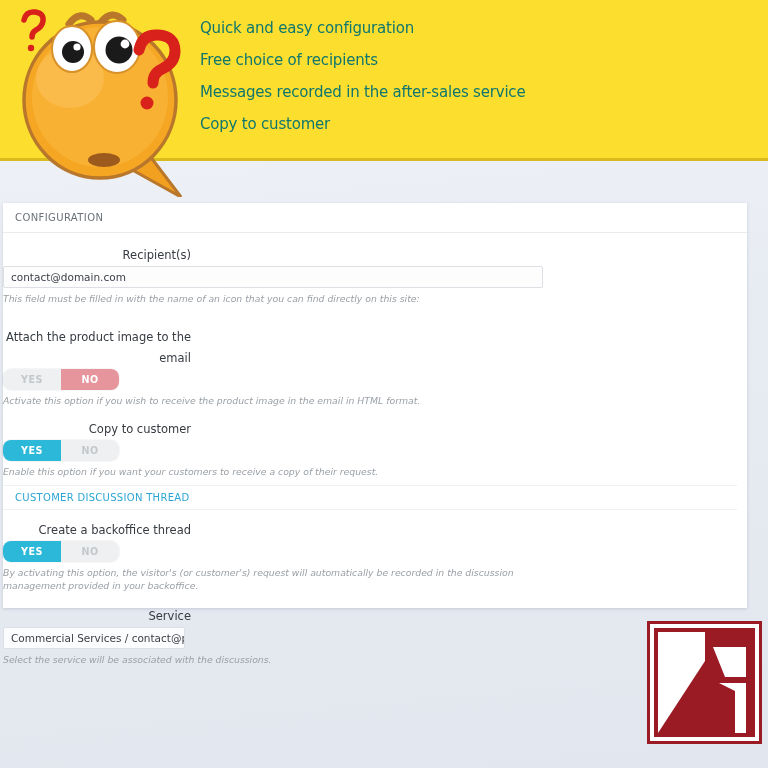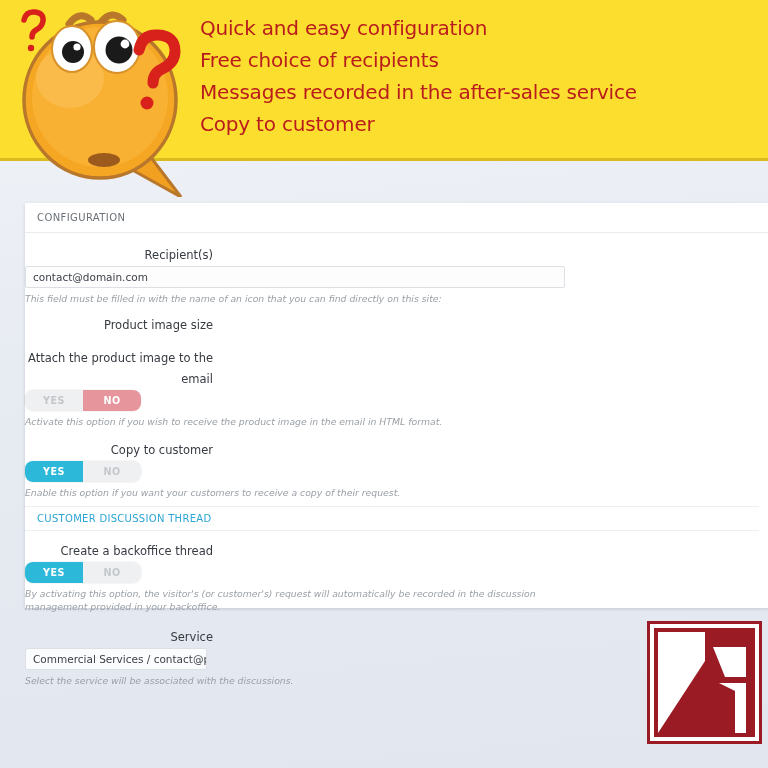--- a/index.html
+++ b/index.html
@@ -43,9 +43,9 @@
   }
   .banner-line {
     font-family: "DejaVu Sans", sans-serif;
-    font-size: 20px;
+    font-size: 15px;
     line-height: 32px;
-    color: #b91c1c;
+    color: #0f766e;
     letter-spacing: -0.2px;
     white-space: nowrap;
   }

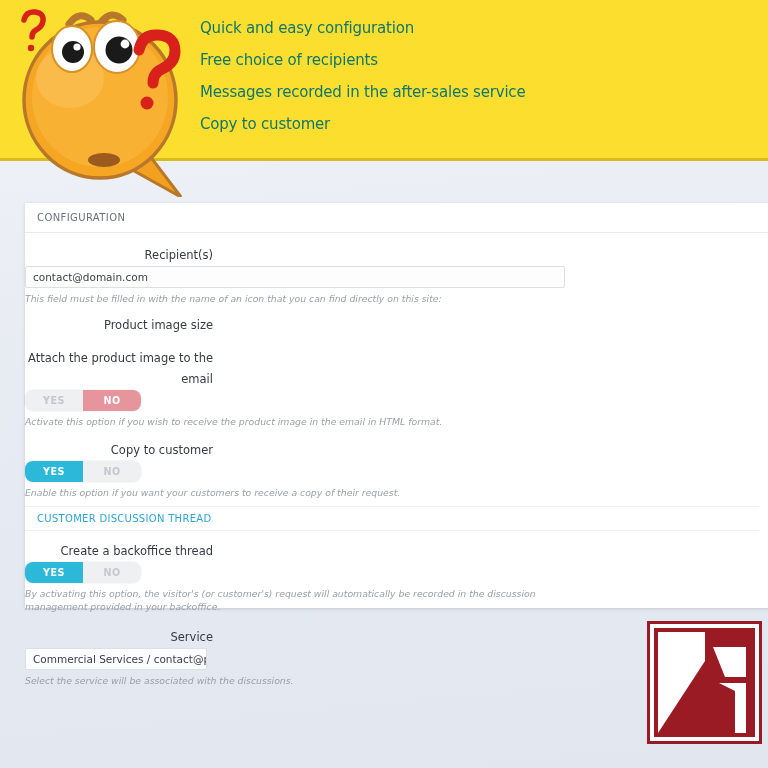--- a/index.html
+++ b/index.html
@@ -62,7 +62,7 @@
   
   .panel {
     position: absolute;
-    left: 25px;
+    left: 3px;
     top: 203px;
     width: 744px;
     height: 405px;

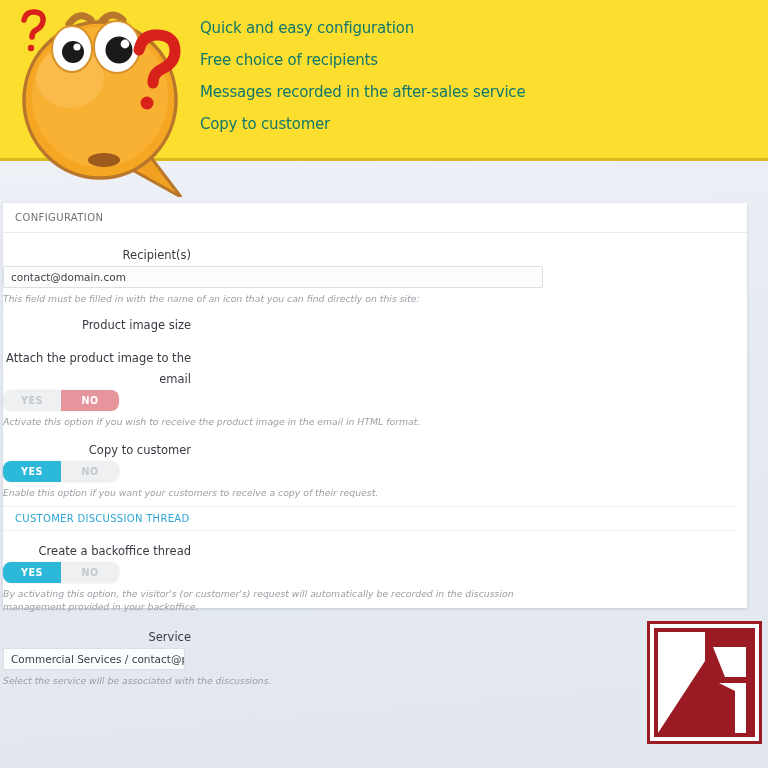--- a/index.html
+++ b/index.html
@@ -285,7 +285,6 @@
       </div>
 
       <div class="form-row" style="margin-top:10px;">
-        <div class="form-label">Product image size</div>
       </div>
 
       <div class="form-row" style="margin-top:12px;">

